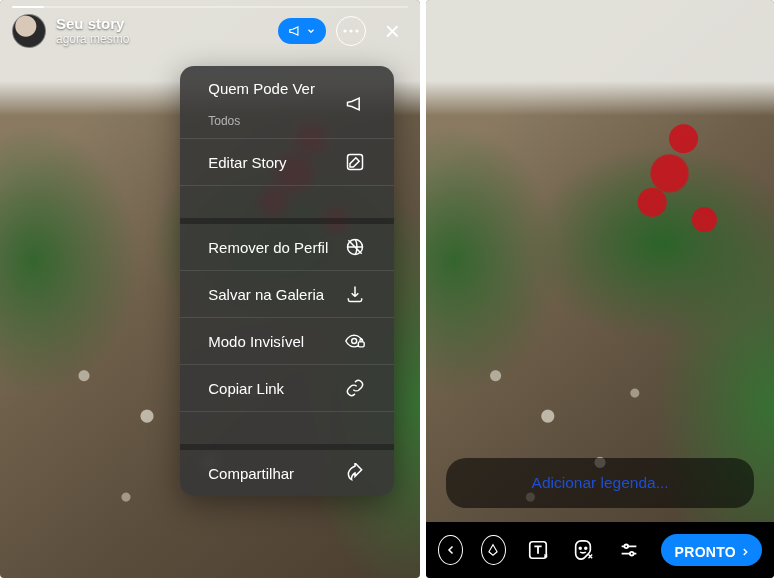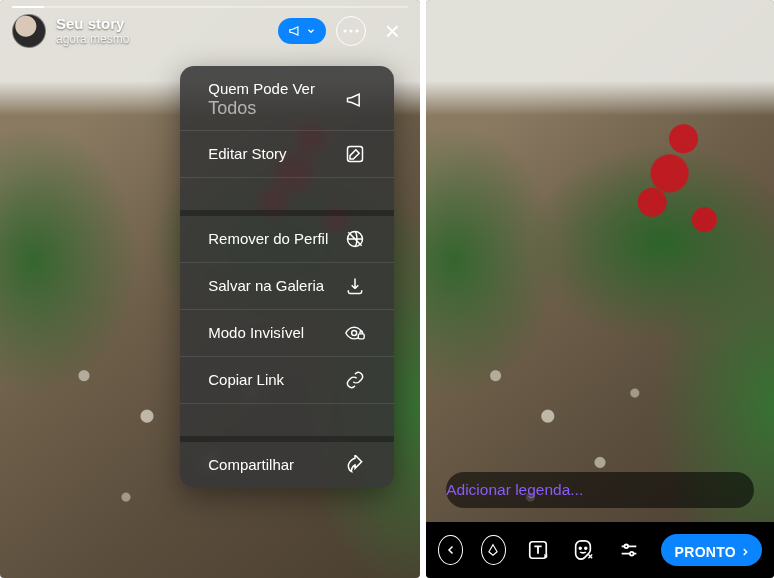--- a/index.html
+++ b/index.html
@@ -106,7 +106,7 @@
   .menu-item:last-child{border-bottom:none;}
   .menu-item.first { padding-top:14px; padding-bottom:10px;}
   .menu-item .mi-text{display:flex;flex-direction:column;line-height:1.2;}
-  .menu-item .sub{color:rgba(255,255,255,.6);font-size:18px;margin-top:0;}
+  .menu-item .sub{color:rgba(255,255,255,.6);font-size:12px;margin-top:16px;}
   .mi-icon{width:22px;height:22px;display:flex;align-items:center;justify-content:center;flex-shrink:0;}
   .sep-thick{border-top:6px solid rgba(20,20,20,.45);margin-top:32px;}
 

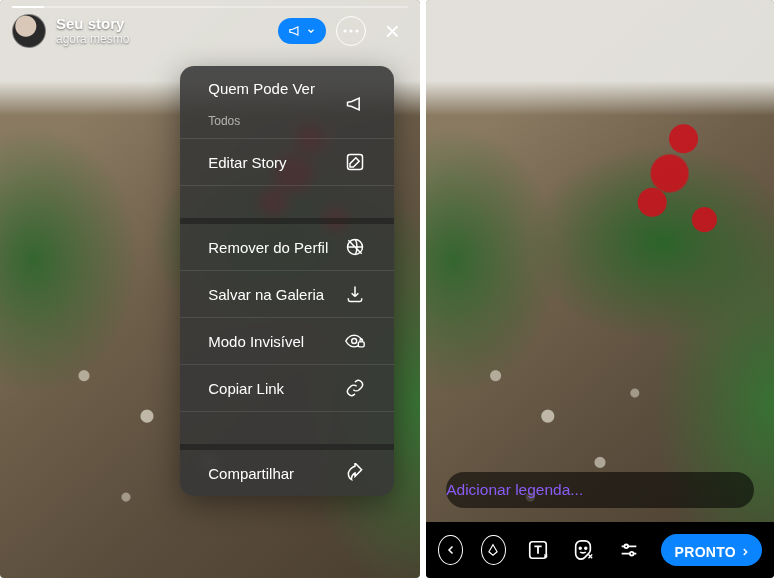--- a/index.html
+++ b/index.html
@@ -113,10 +113,10 @@
   
   .caption {
     position:absolute; left:20px; right:20px; bottom:70px;
-    height:36px; border-radius:20px;
+    height:50px; border-radius:20px;
     background:rgba(0,0,0,.55);
-    color:#8b5cf6; font-size:15.5px;
-    display:flex; align-items:center; 
+    color:#1d4ed8; font-size:15.5px;
+    display:flex; align-items:center; justify-content:center;
   }
   .toolbar {
     position:absolute; left:0; right:0; bottom:0;

